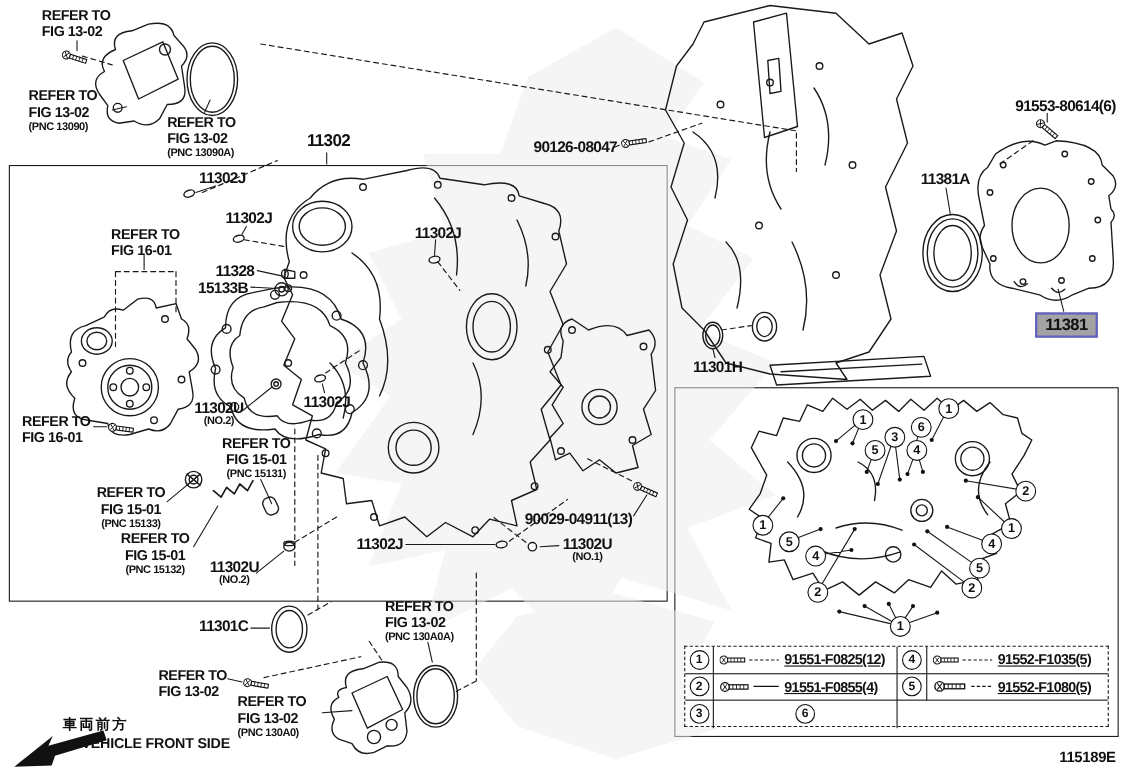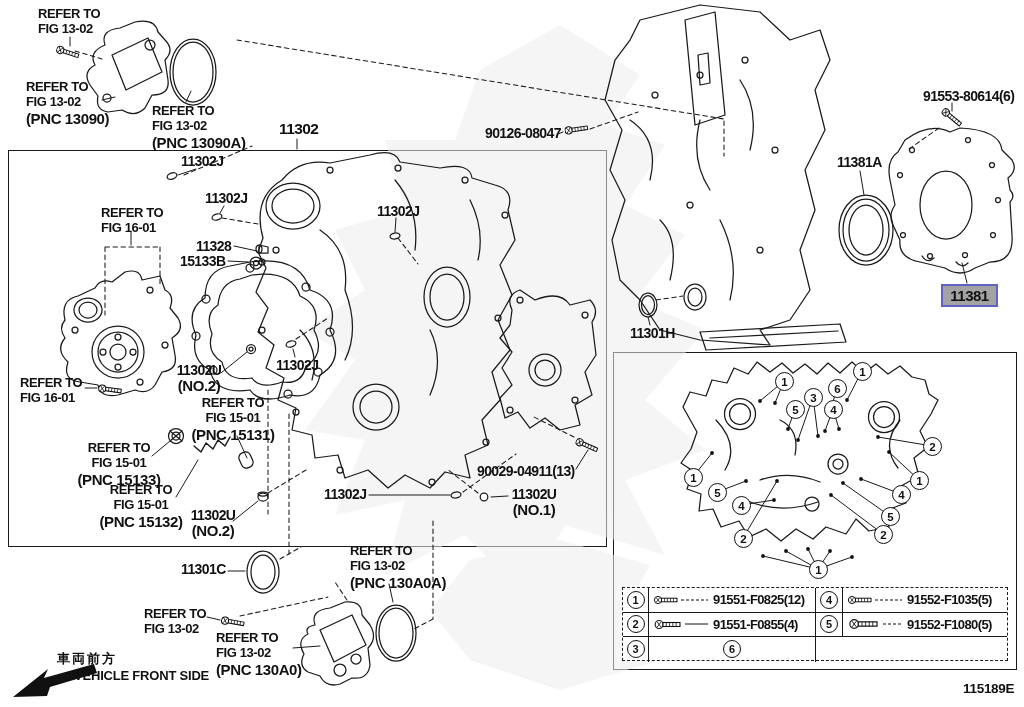--- a/index.html
+++ b/index.html
@@ -10,7 +10,7 @@
   .label{position:absolute;white-space:nowrap;z-index:3;color:#111;}
   .label .ln{font:700 14px "Liberation Sans",sans-serif;letter-spacing:-0.6px;line-height:1.06;}
   .label.ref .ln{font:700 13px "Liberation Sans",sans-serif;letter-spacing:-0.4px;line-height:1.18;}
-  .label .ln.sub{font-size:15px;letter-spacing:-0.4px;}
+  .label .ln.sub{font-size:10px;letter-spacing:-0.4px;}
   .label.lg .ln{font-size:15.5px;}
   .callout{position:absolute;width:17px;height:17px;margin:-9px 0 0 -9px;border:1.7px solid #111;
            border-radius:50%;background:#fff;display:flex;align-items:center;justify-content:center;

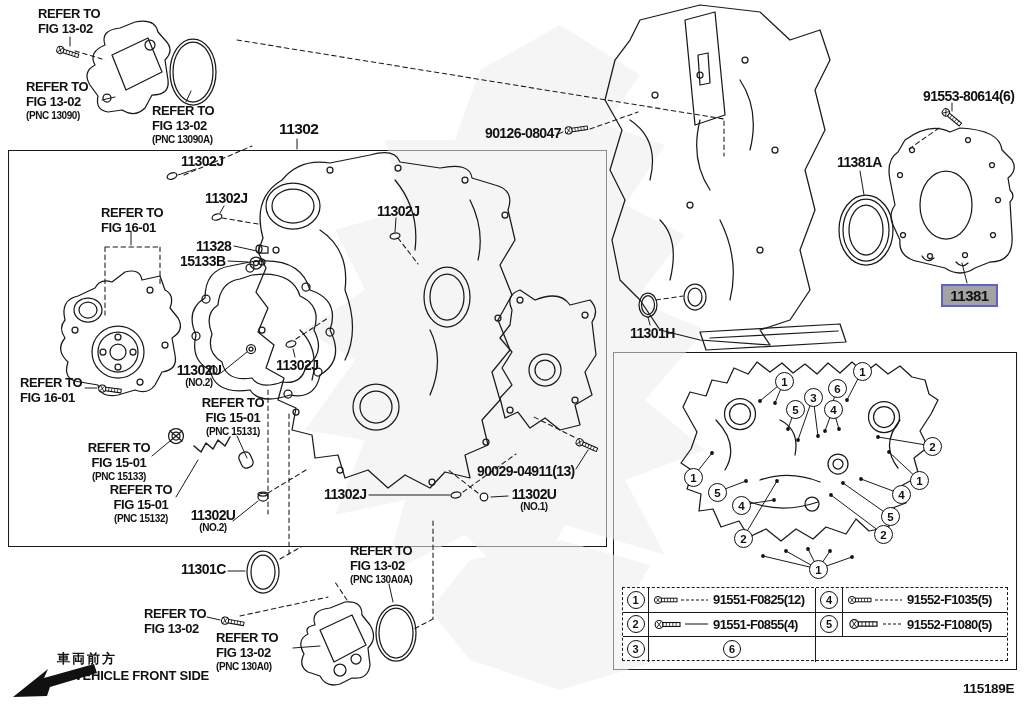--- a/index.html
+++ b/index.html
@@ -30,7 +30,7 @@
           display:flex;align-items:center;justify-content:center;
           font:700 11px "Liberation Sans",sans-serif;}
   #legend .part{padding-left:5px;gap:3px;}
-  #legend .pno{font:700 13px "Liberation Sans",sans-serif;letter-spacing:-0.6px;}
+  #legend .pno{font:700 13px "Liberation Sans",sans-serif;letter-spacing:-0.6px;text-decoration:underline;}
   #vehicle-front-jp{position:absolute;left:57px;top:650px;z-index:3;
           font:700 13px "DejaVu Sans",sans-serif;letter-spacing:2px;}
   #vehicle-front-en{position:absolute;left:74px;top:668px;z-index:3;

